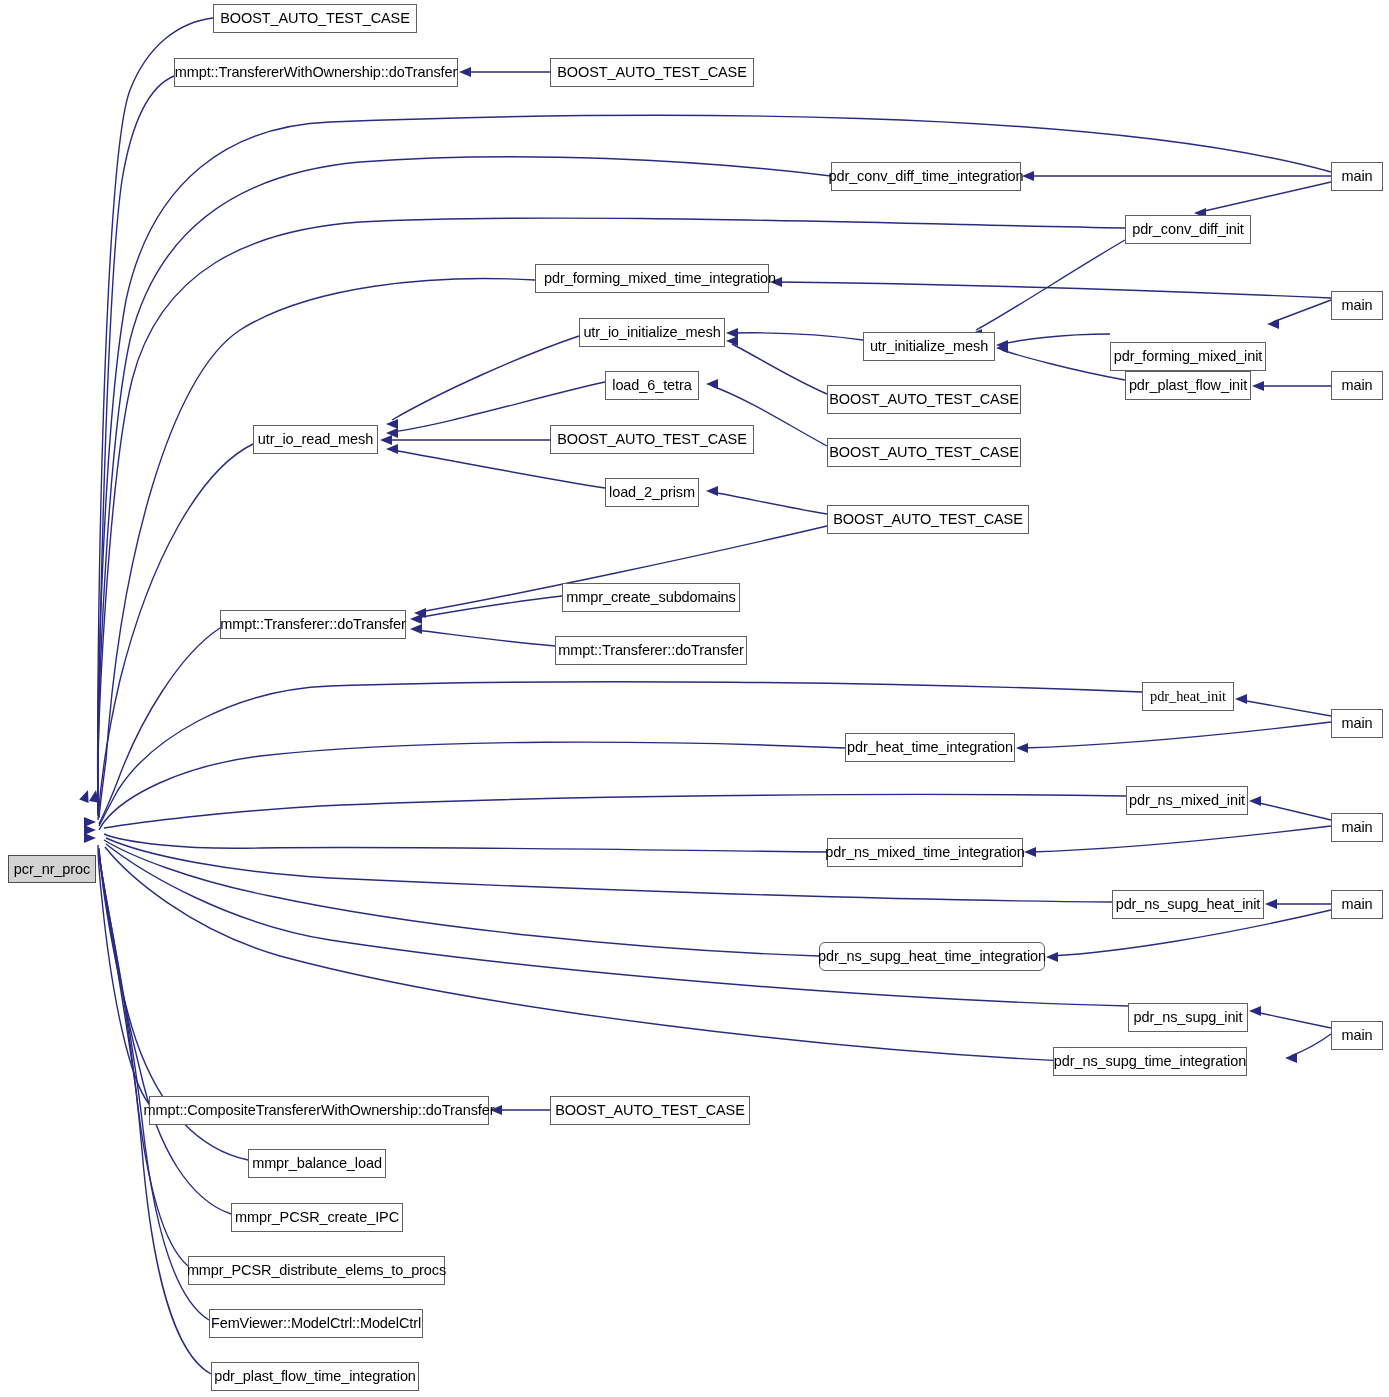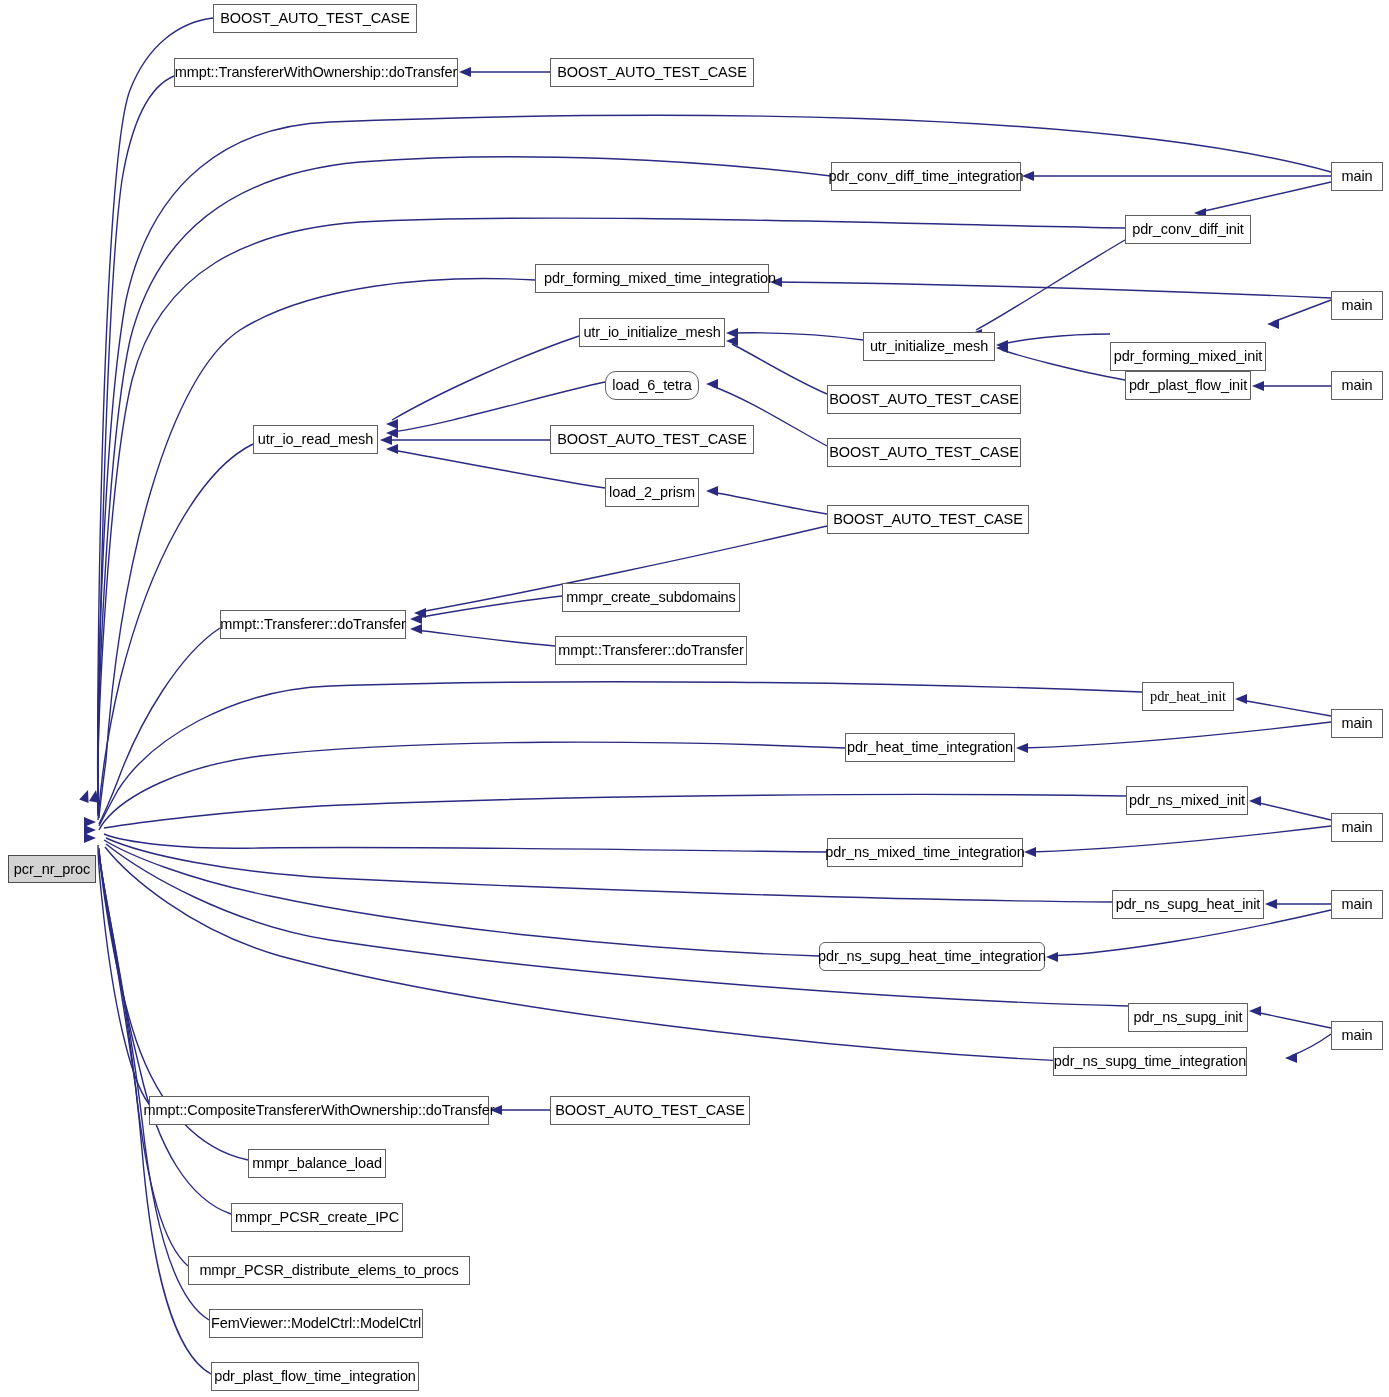--- a/index.html
+++ b/index.html
@@ -186,7 +186,7 @@
       <div class="node-box" style="left: 1331px; top: 371px; width: 52px; height: 29px;">
         <span class="node-label">main</span>
       </div>
-      <div class="node-box" style="left: 605px; top: 371px; width: 94px; height: 29px; border-radius: 11px;">
+      <div class="node-box" style="left: 605px; top: 371px; width: 94px; height: 29px;">
         <span class="node-label">load_6_tetra</span>
       </div>
       <div class="node-box" style="left: 827px; top: 385px; width: 194px; height: 29px;">

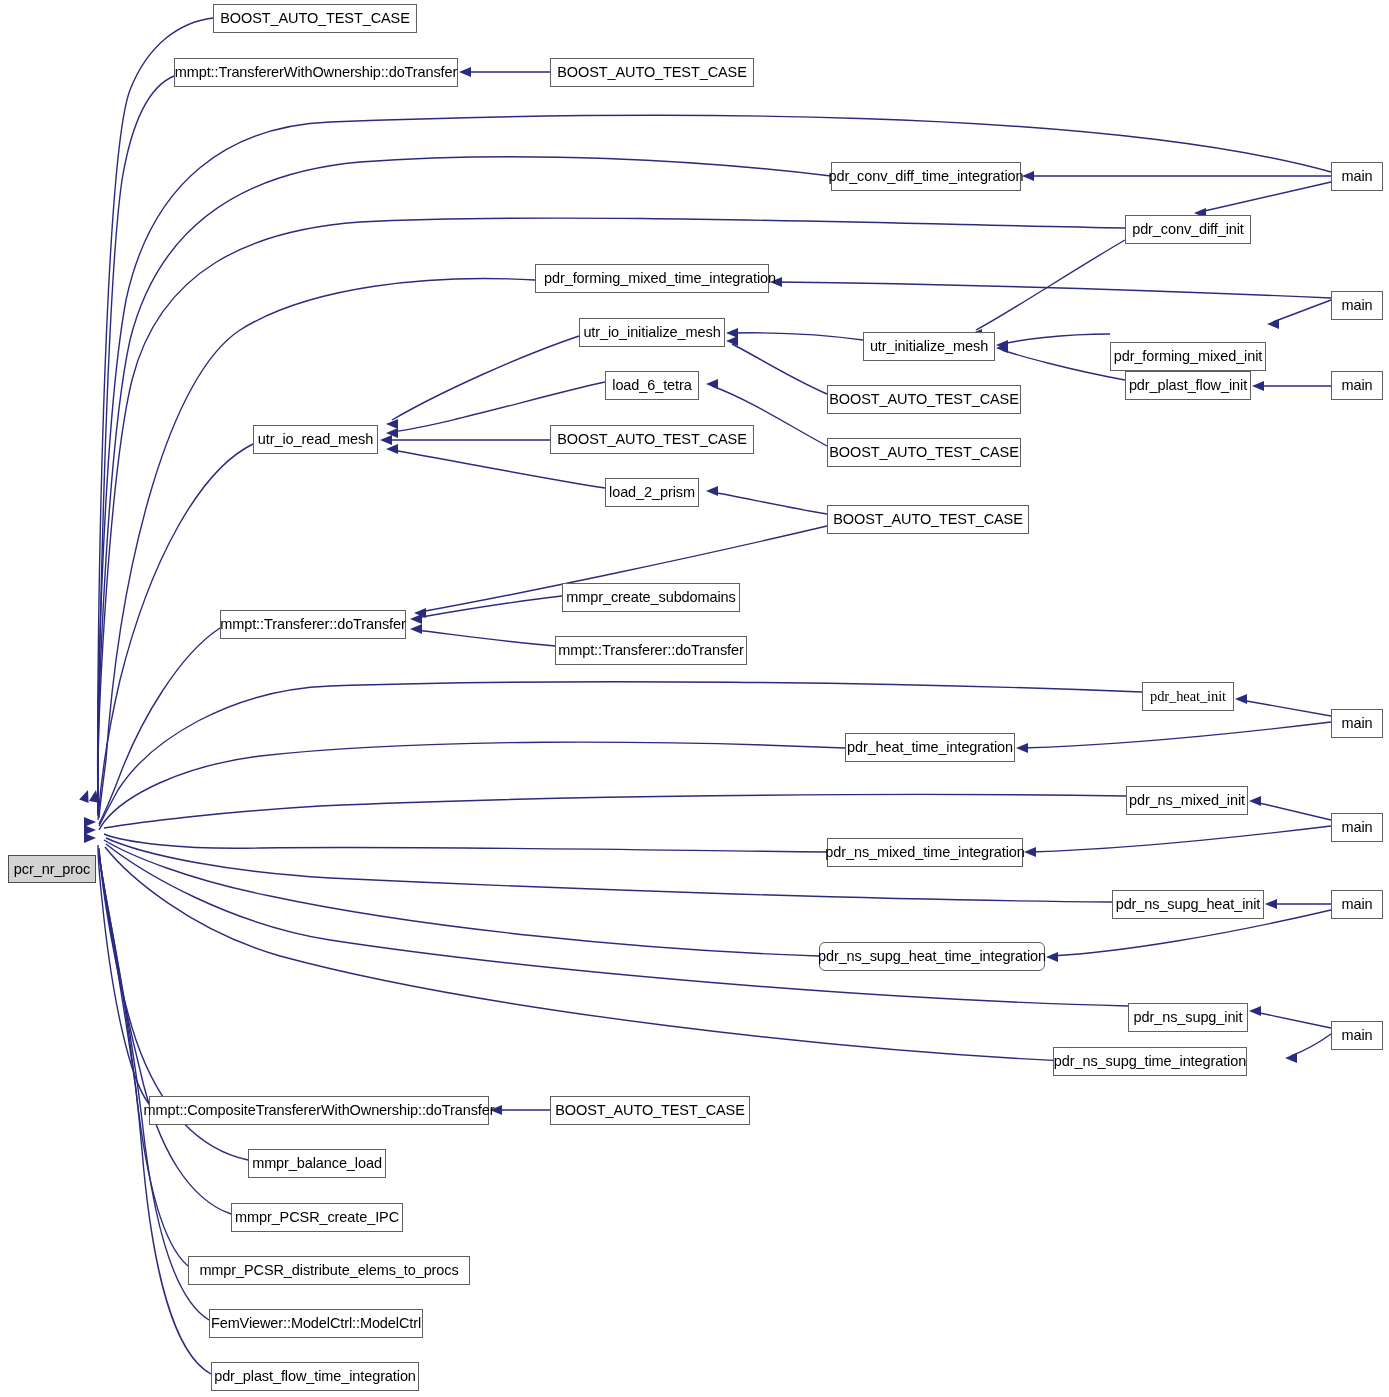--- a/index.html
+++ b/index.html
@@ -264,7 +264,7 @@
       <div class="node-box" style="left: 231px; top: 1203px; width: 172px; height: 29px;">
         <span class="node-label">mmpr_PCSR_create_IPC</span>
       </div>
-      <div class="node-box" style="left: 188px; top: 1256px; width: 282px; height: 29px;">
+      <div class="node-box" style="left: 188px; top: 1256px; width: 257px; height: 29px;">
         <span class="node-label">mmpr_PCSR_distribute_elems_to_procs</span>
       </div>
       <div class="node-box" style="left: 209px; top: 1309px; width: 214px; height: 29px;">

